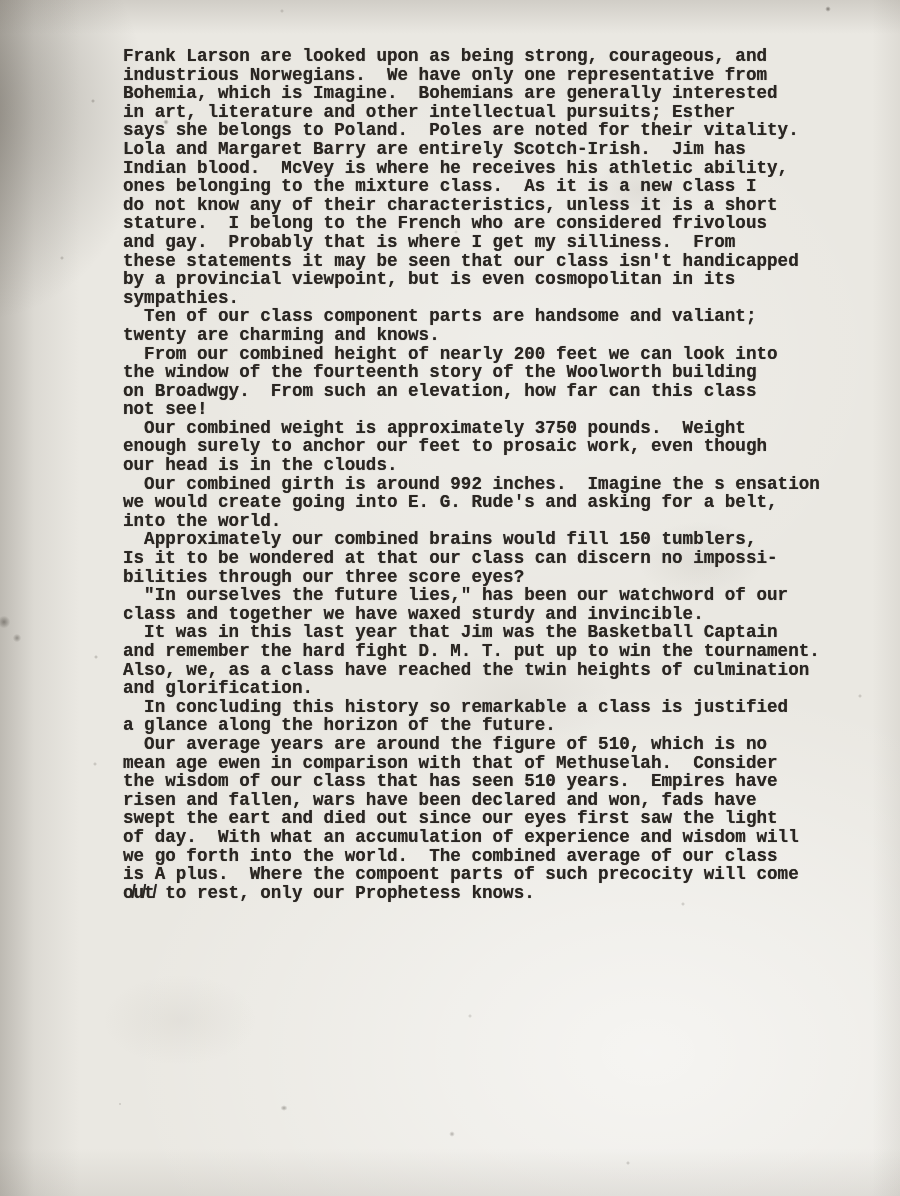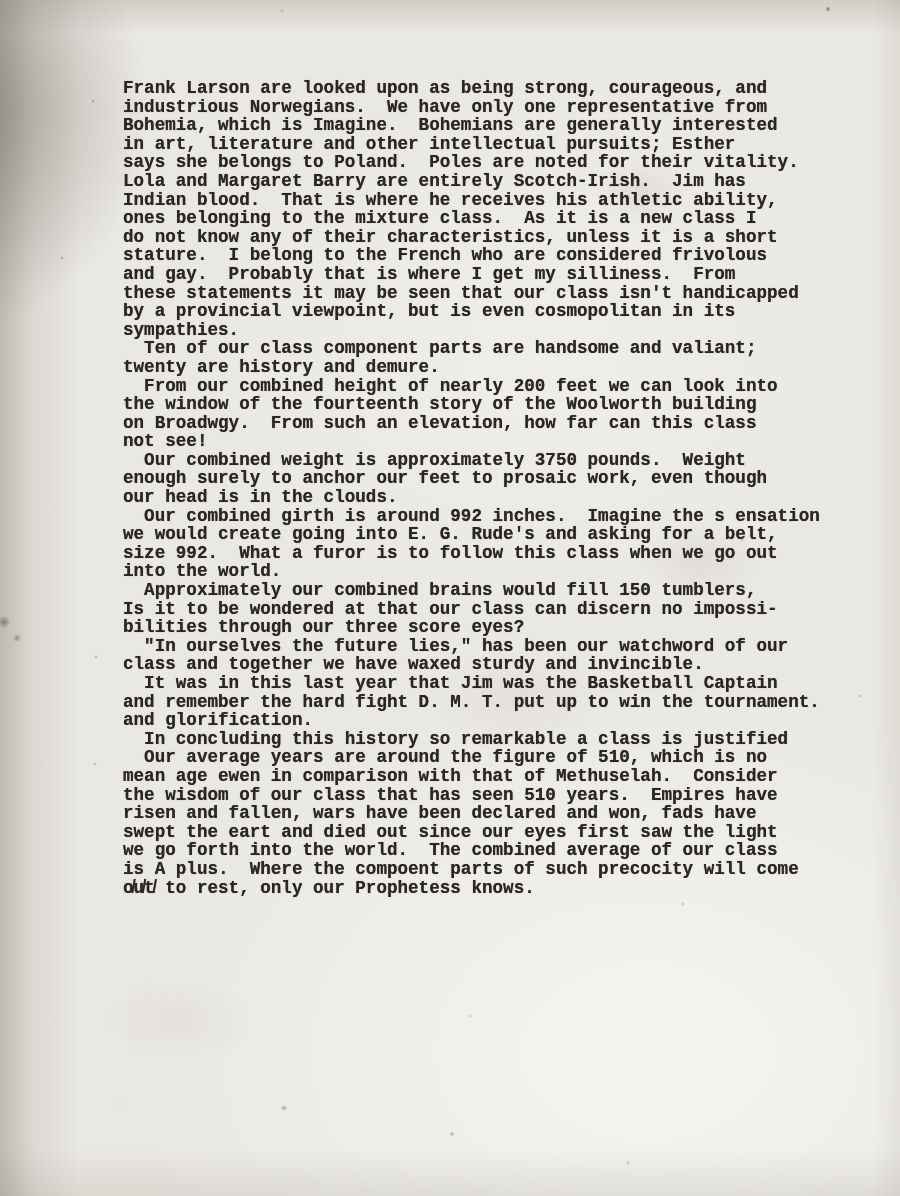--- a/index.html
+++ b/index.html
@@ -72,7 +72,6 @@
     line-height: 18.6px;
     color: #2a2622;
     text-shadow: 0 0 0.7px rgba(42,38,34,0.75);
-    margin-top: 32px;
   }
   .line {
     white-space: pre;

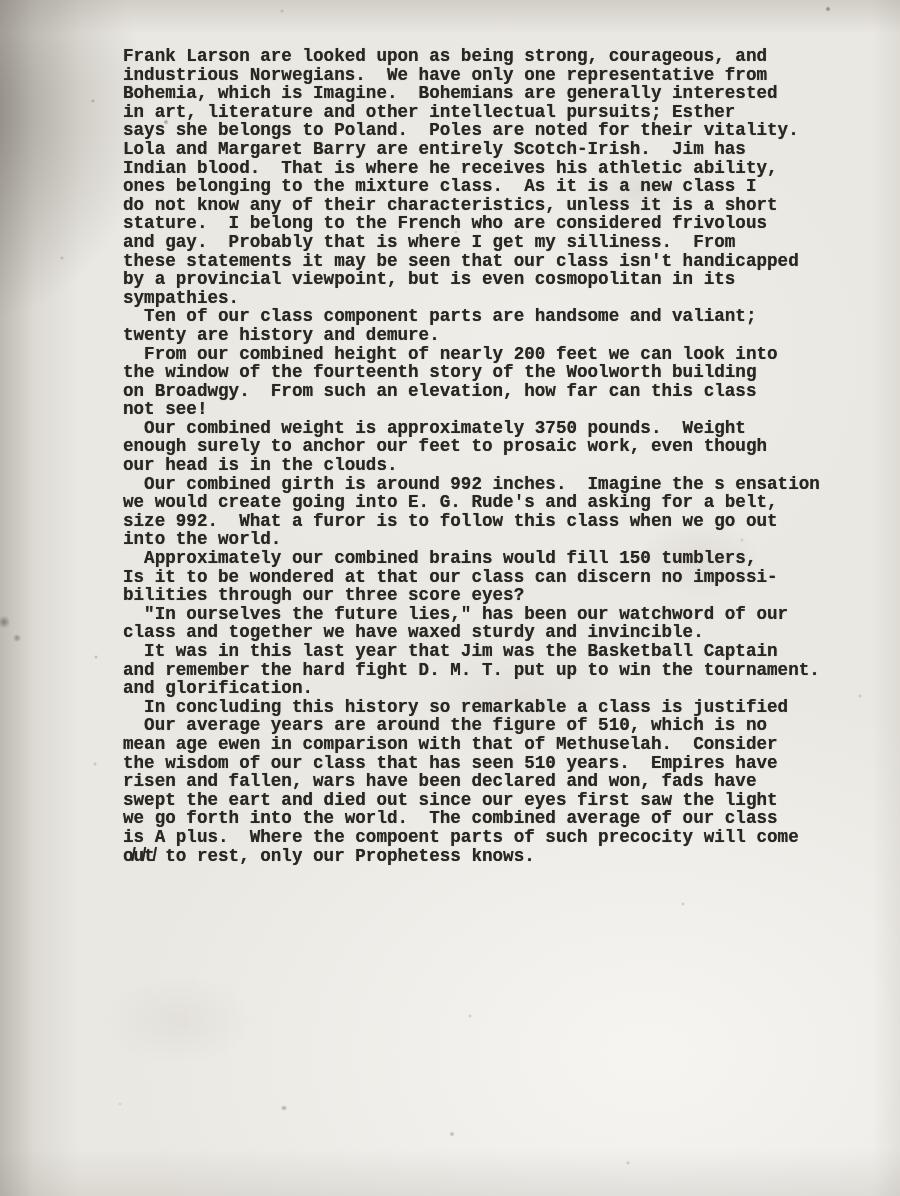--- a/index.html
+++ b/index.html
@@ -91,7 +91,7 @@
       <div class="line">in art, literature and other intellectual pursuits; Esther</div>
       <div class="line">says she belongs to Poland.  Poles are noted for their vitality.</div>
       <div class="line">Lola and Margaret Barry are entirely Scotch-Irish.  Jim has</div>
-      <div class="line">Indian blood.  That is where he receives his athletic ability,</div>
+      <div class="line">Indian blood.  McVey is where he receives his athletic ability,</div>
       <div class="line">ones belonging to the mixture class.  As it is a new class I</div>
       <div class="line">do not know any of their characteristics, unless it is a short</div>
       <div class="line">stature.  I belong to the French who are considered frivolous</div>

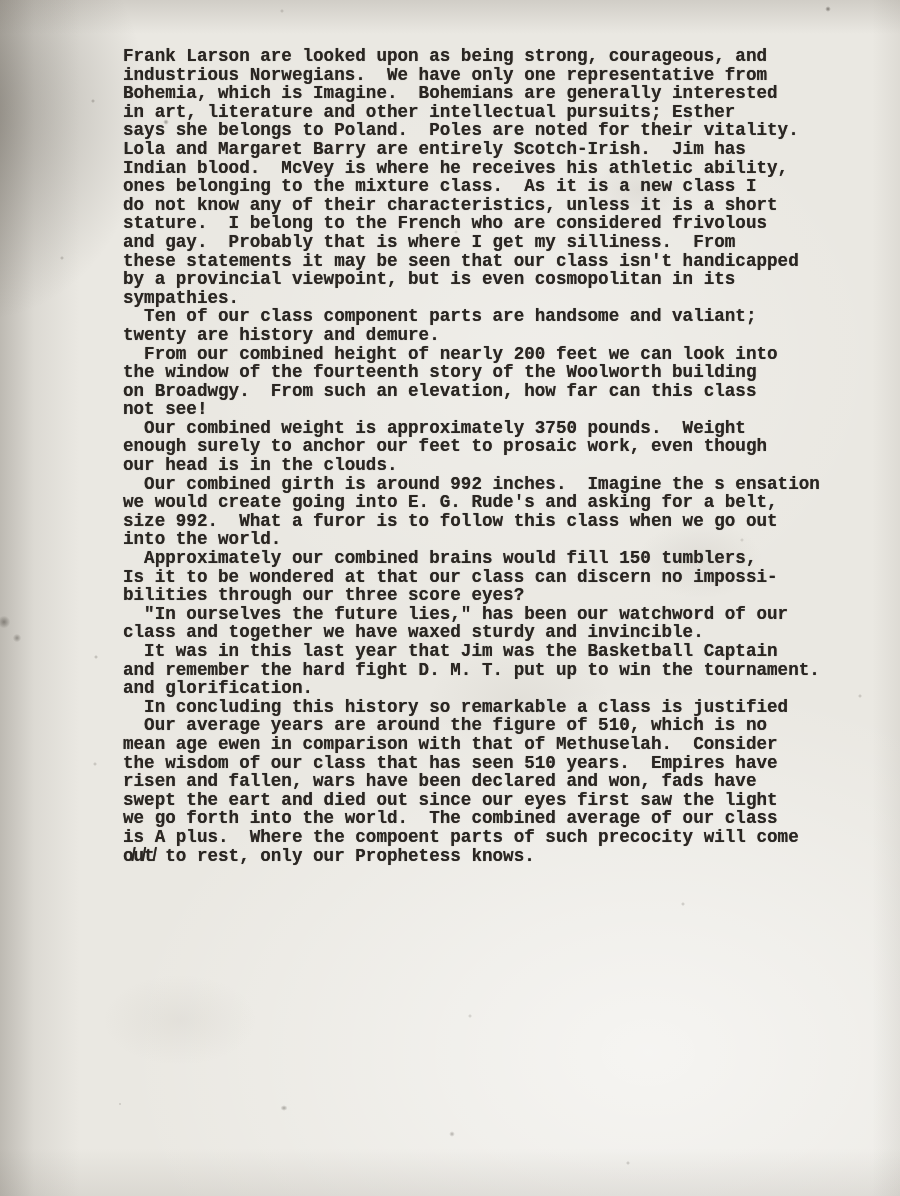--- a/index.html
+++ b/index.html
@@ -100,7 +100,7 @@
       <div class="line">by a provincial viewpoint, but is even cosmopolitan in its</div>
       <div class="line">sympathies.</div>
       <div class="line">  Ten of our class component parts are handsome and valiant;</div>
-      <div class="line">twenty are history and demure.</div>
+      <div class="line">twenty are charming and knows.</div>
       <div class="line">  From our combined height of nearly 200 feet we can look into</div>
       <div class="line">the window of the fourteenth story of the Woolworth building</div>
       <div class="line">on Broadwgy.  From such an elevation, how far can this class</div>

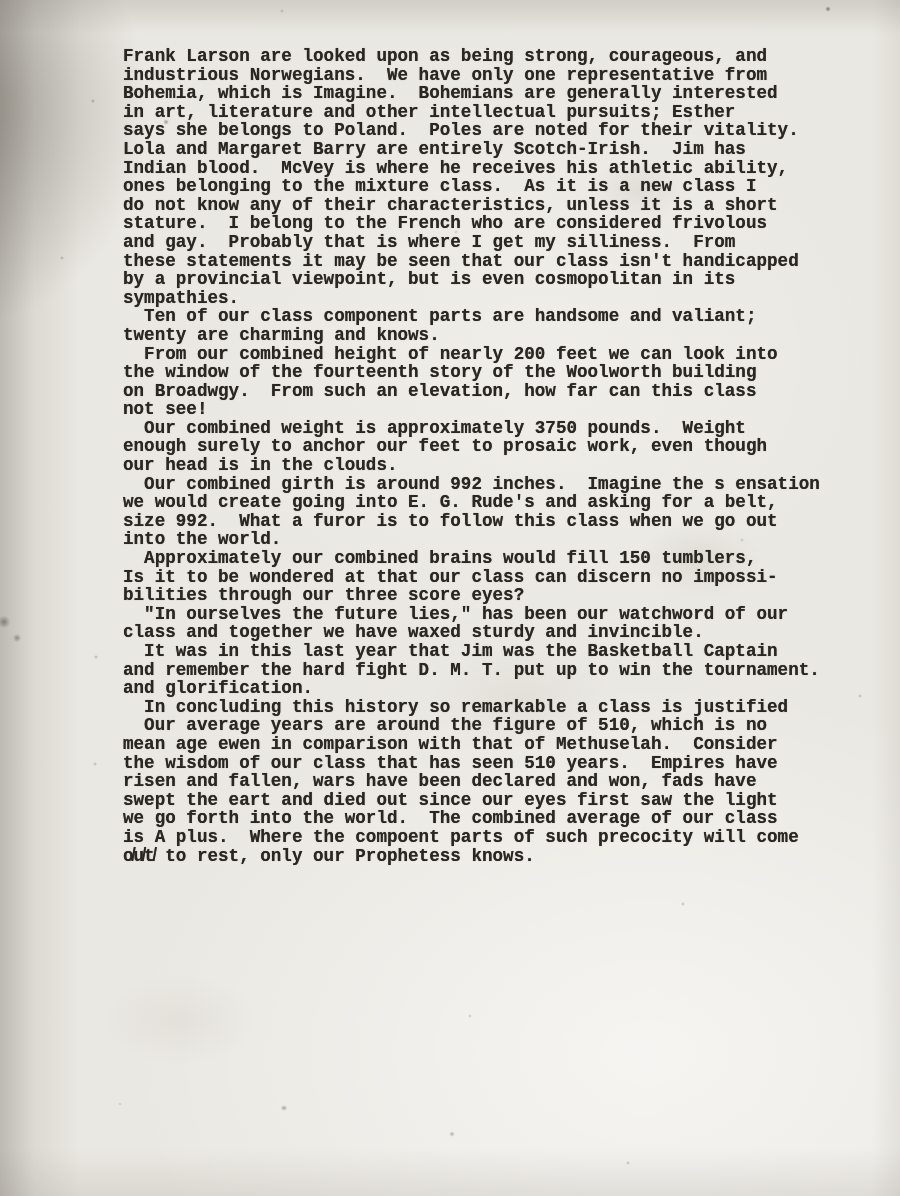--- a/index.html
+++ b/index.html
@@ -110,7 +110,6 @@
       <div class="line">our head is in the clouds.</div>
       <div class="line">  Our combined girth is around 992 inches.  Imagine the s ensation</div>
       <div class="line">we would create going into E. G. Rude's and asking for a belt,</div>
-      <div class="line">size 992.  What a furor is to follow this class when we go out</div>
       <div class="line">into the world.</div>
       <div class="line">  Approximately our combined brains would fill 150 tumblers,</div>
       <div class="line">Is it to be wondered at that our class can discern no impossi-</div>

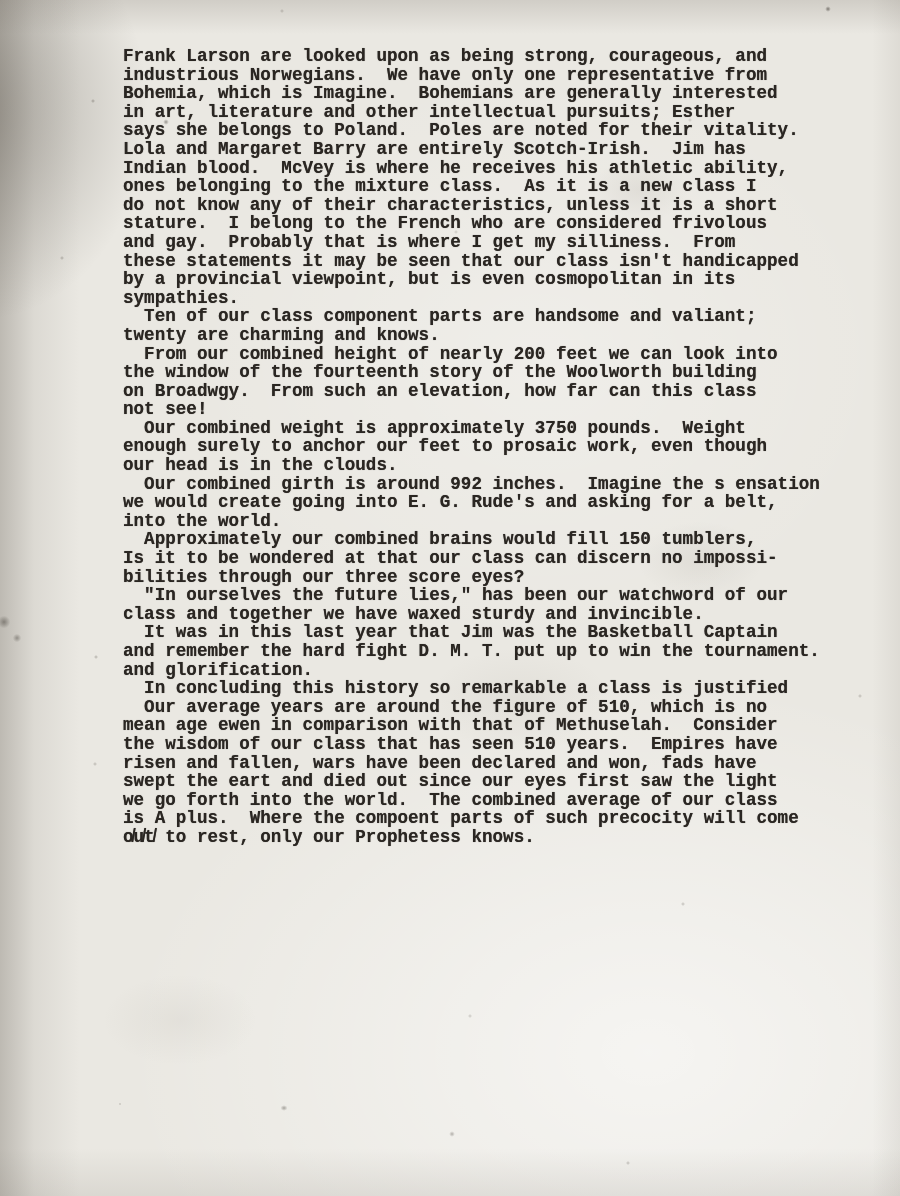--- a/index.html
+++ b/index.html
@@ -118,6 +118,7 @@
       <div class="line">class and together we have waxed sturdy and invincible.</div>
       <div class="line">  It was in this last year that Jim was the Basketball Captain</div>
       <div class="line">and remember the hard fight D. M. T. put up to win the tournament.</div>
+      <div class="line">Also, we, as a class have reached the twin heights of culmination</div>
       <div class="line">and glorification.</div>
       <div class="line">  In concluding this history so remarkable a class is justified</div>
       <div class="line">  Our average years are around the figure of 510, which is no</div>

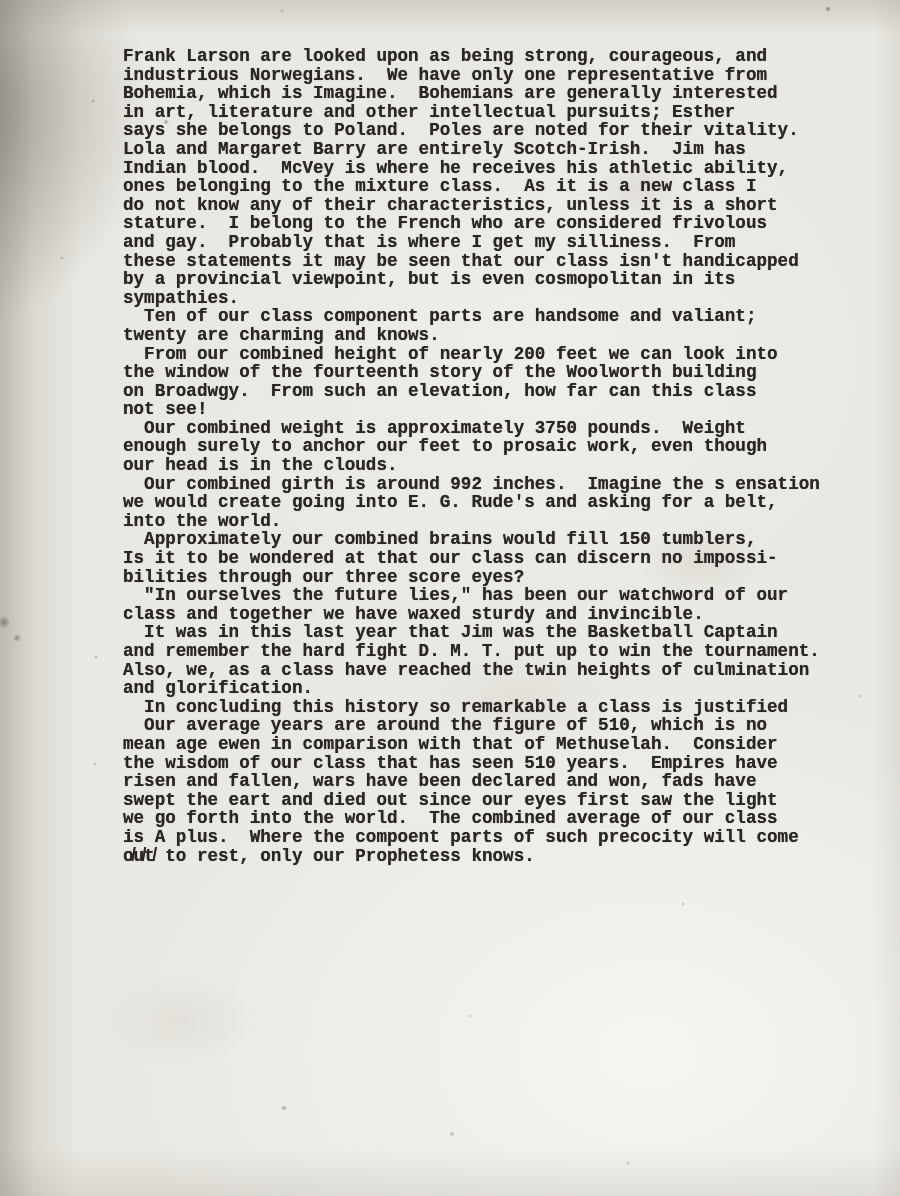--- a/index.html
+++ b/index.html
@@ -121,6 +121,7 @@
       <div class="line">Also, we, as a class have reached the twin heights of culmination</div>
       <div class="line">and glorification.</div>
       <div class="line">  In concluding this history so remarkable a class is justified</div>
+      <div class="line">a glance along the horizon of the future.</div>
       <div class="line">  Our average years are around the figure of 510, which is no</div>
       <div class="line">mean age ewen in comparison with that of Methuselah.  Consider</div>
       <div class="line">the wisdom of our class that has seen 510 years.  Empires have</div>

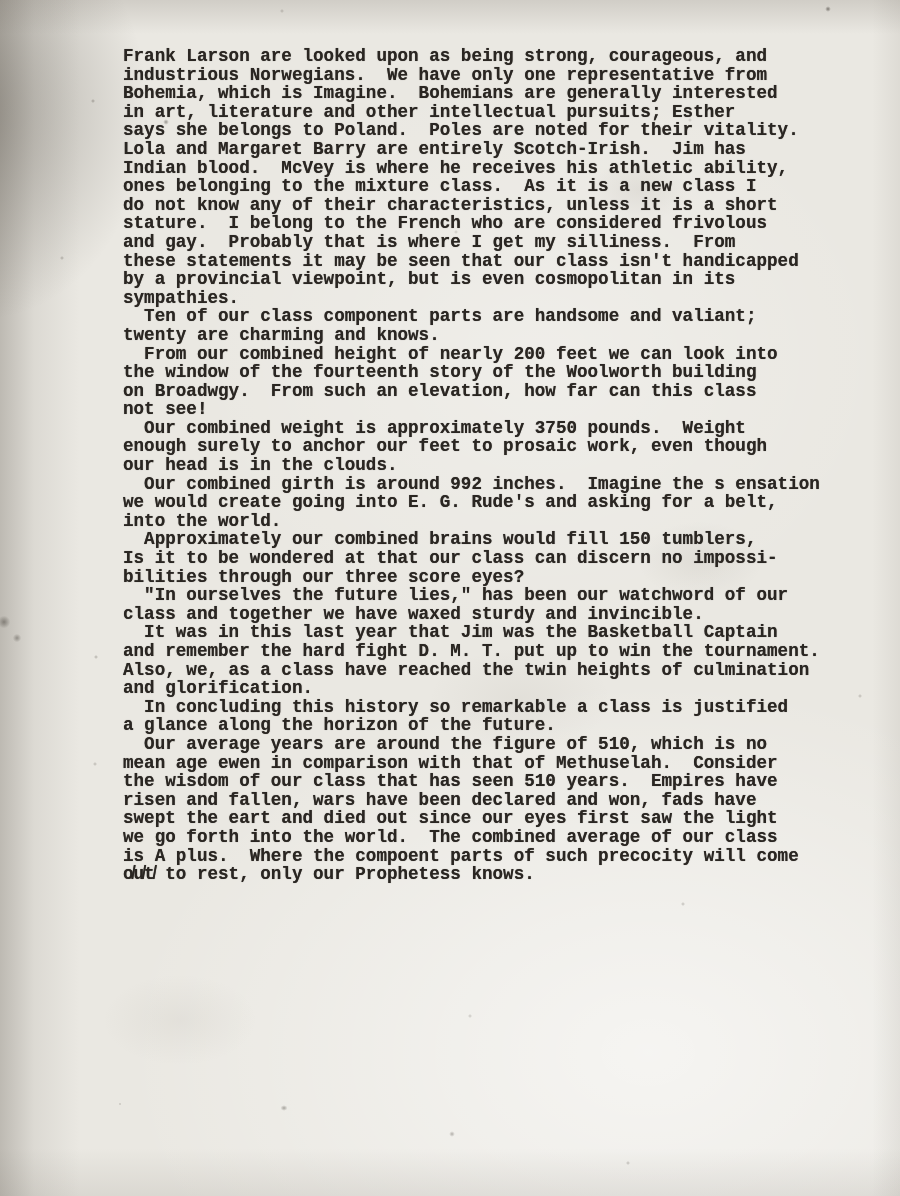--- a/index.html
+++ b/index.html
@@ -127,6 +127,7 @@
       <div class="line">the wisdom of our class that has seen 510 years.  Empires have</div>
       <div class="line">risen and fallen, wars have been declared and won, fads have</div>
       <div class="line">swept the eart and died out since our eyes first saw the light</div>
+      <div class="line">of day.  With what an accumulation of experience and wisdom will</div>
       <div class="line">we go forth into the world.  The combined average of our class</div>
       <div class="line">is A plus.  Where the compoent parts of such precocity will come</div>
       <div class="line">o̸u̸t̸ to rest, only our Prophetess knows.</div>

